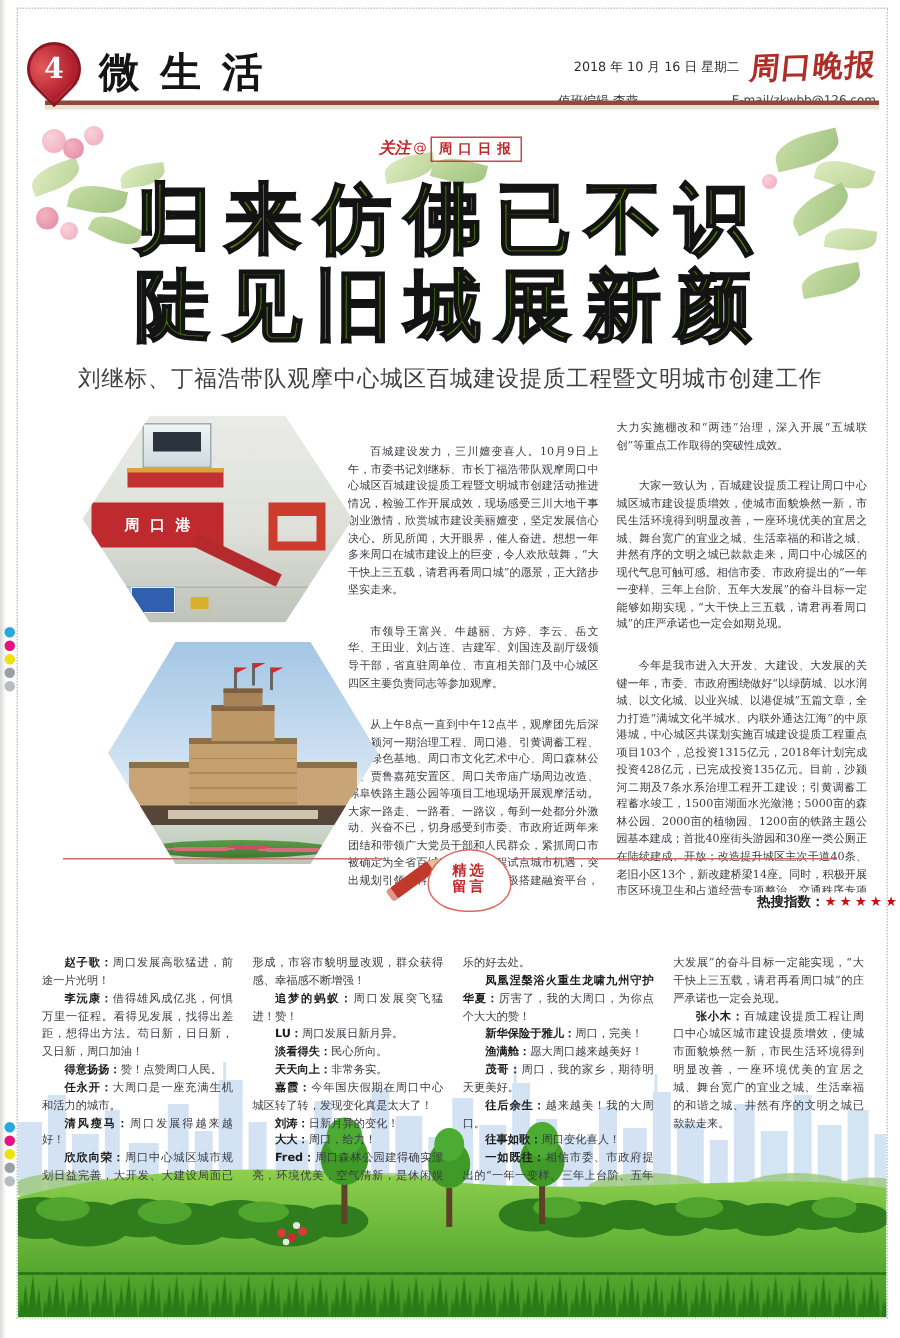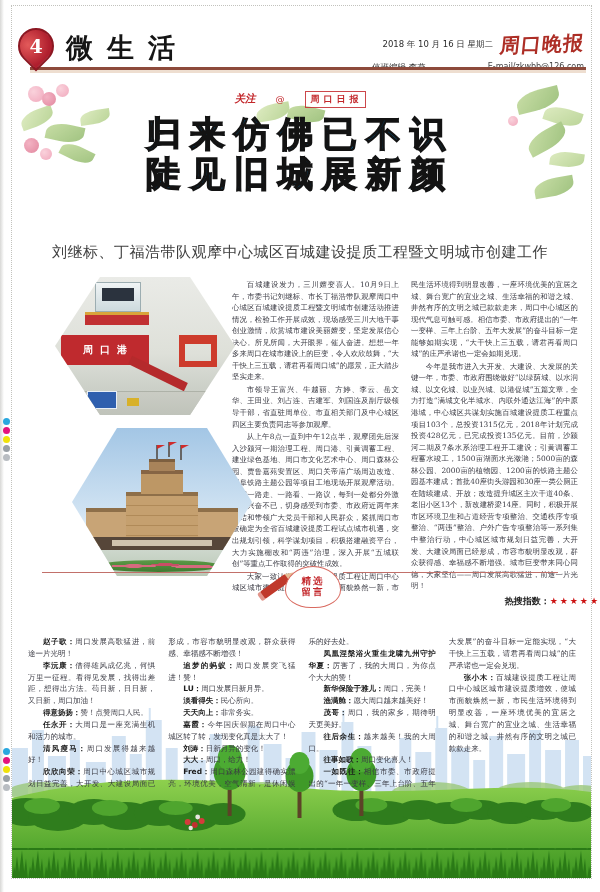--- a/index.html
+++ b/index.html
@@ -40,7 +40,7 @@
 
   
   .follow { position:absolute; top:87px; left:0; right:0; text-align:center; z-index:2; }
-  .follow .inner { display:inline-flex; align-items:center; gap:20px; }
+  .follow .inner { display:inline-flex; align-items:center; gap:2px; }
   .follow-prefix { color:#c3272b; font-weight:900; font-style:italic; font-size:10.5px;
     font-family:"DejaVu Serif",serif; }
   .follow-at { color:#c3272b; font-size:9px; }

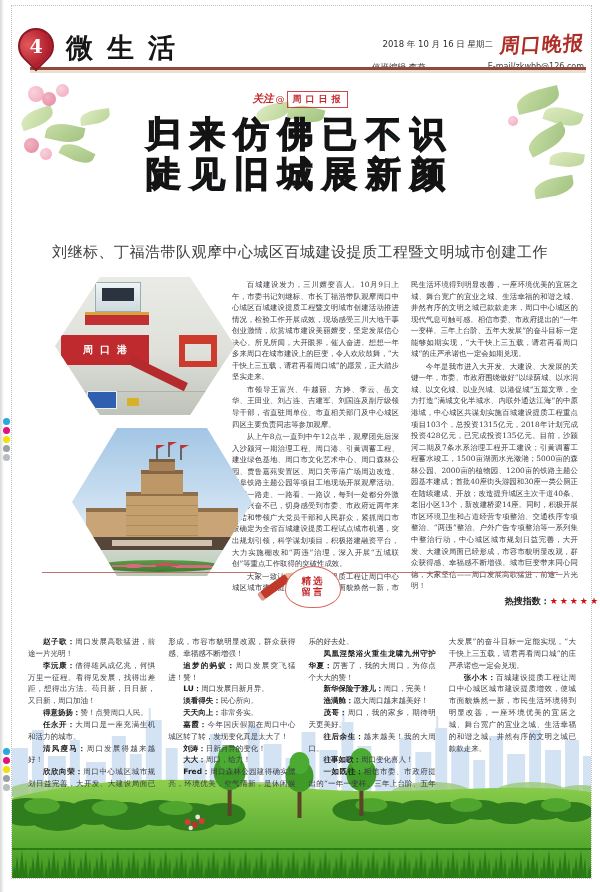--- a/index.html
+++ b/index.html
@@ -49,8 +49,8 @@
 
   
   .headline { position:absolute; top:118px; left:0; right:0; text-align:center; z-index:2; }
-  .headline div { font-family:Liberation Mono, monospace; font-weight:900; font-size:35px;
-    letter-spacing:9px; color:#0369a1; line-height:1.14; -webkit-text-stroke:1.4px #131313; }
+  .headline div { font-family:Liberation Serif, serif; font-weight:900; font-size:51px;
+    letter-spacing:9px; color:#4d7c0f; line-height:1.14; -webkit-text-stroke:1.4px #131313; }
   .subheadline { position:absolute; top:243px; left:0; right:0; text-align:center;
     font-size:15px; color:#404040; letter-spacing:.5px; z-index:2; }
 

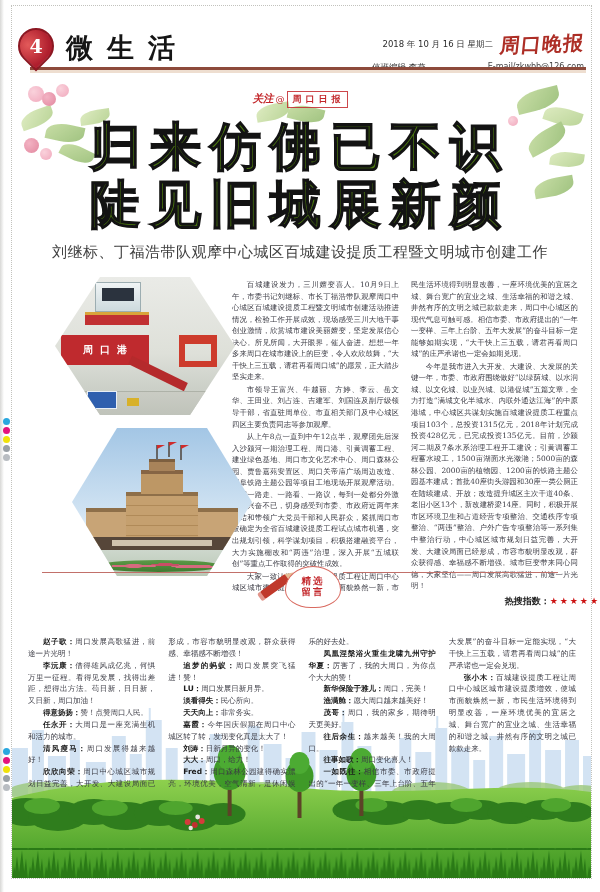--- a/index.html
+++ b/index.html
@@ -107,7 +107,7 @@
   .article-text { margin-left:208px; height:322px; column-count:2; column-gap:12px;
     column-fill:auto; overflow:hidden; font-family:"DejaVu Serif",serif;
     font-size:7.4px; line-height:1.56; text-align:justify; color:#3b3b44; position:relative; }
-  .article-text p { text-indent:2em; margin-bottom:1px; }
+  .article-text p { text-indent:2em; margin-bottom:1px;margin-top:16px; }
   .hot-index { position:absolute; right:0; top:595px; background:#fff; padding-left:6px;
     font-size:9px; color:#222; z-index:4; font-weight:bold; }
   .hot-index .stars { color:#cc1111; letter-spacing:2px; font-weight:normal; }

